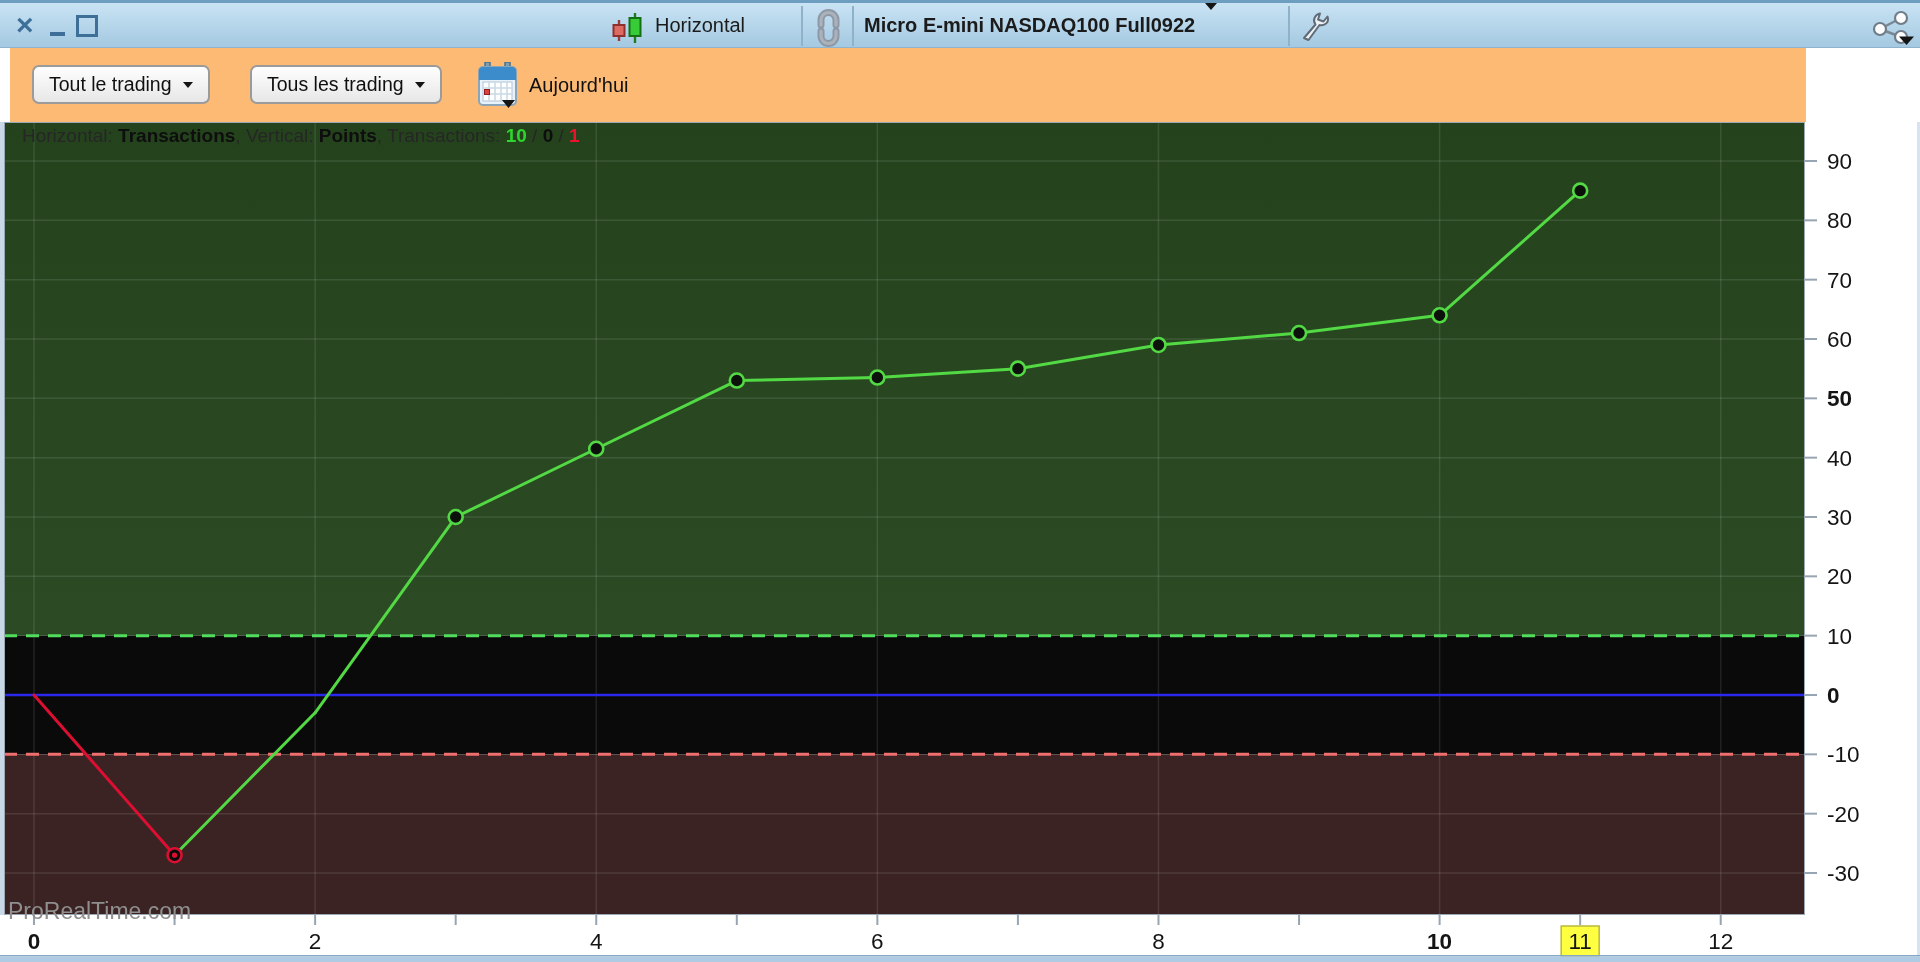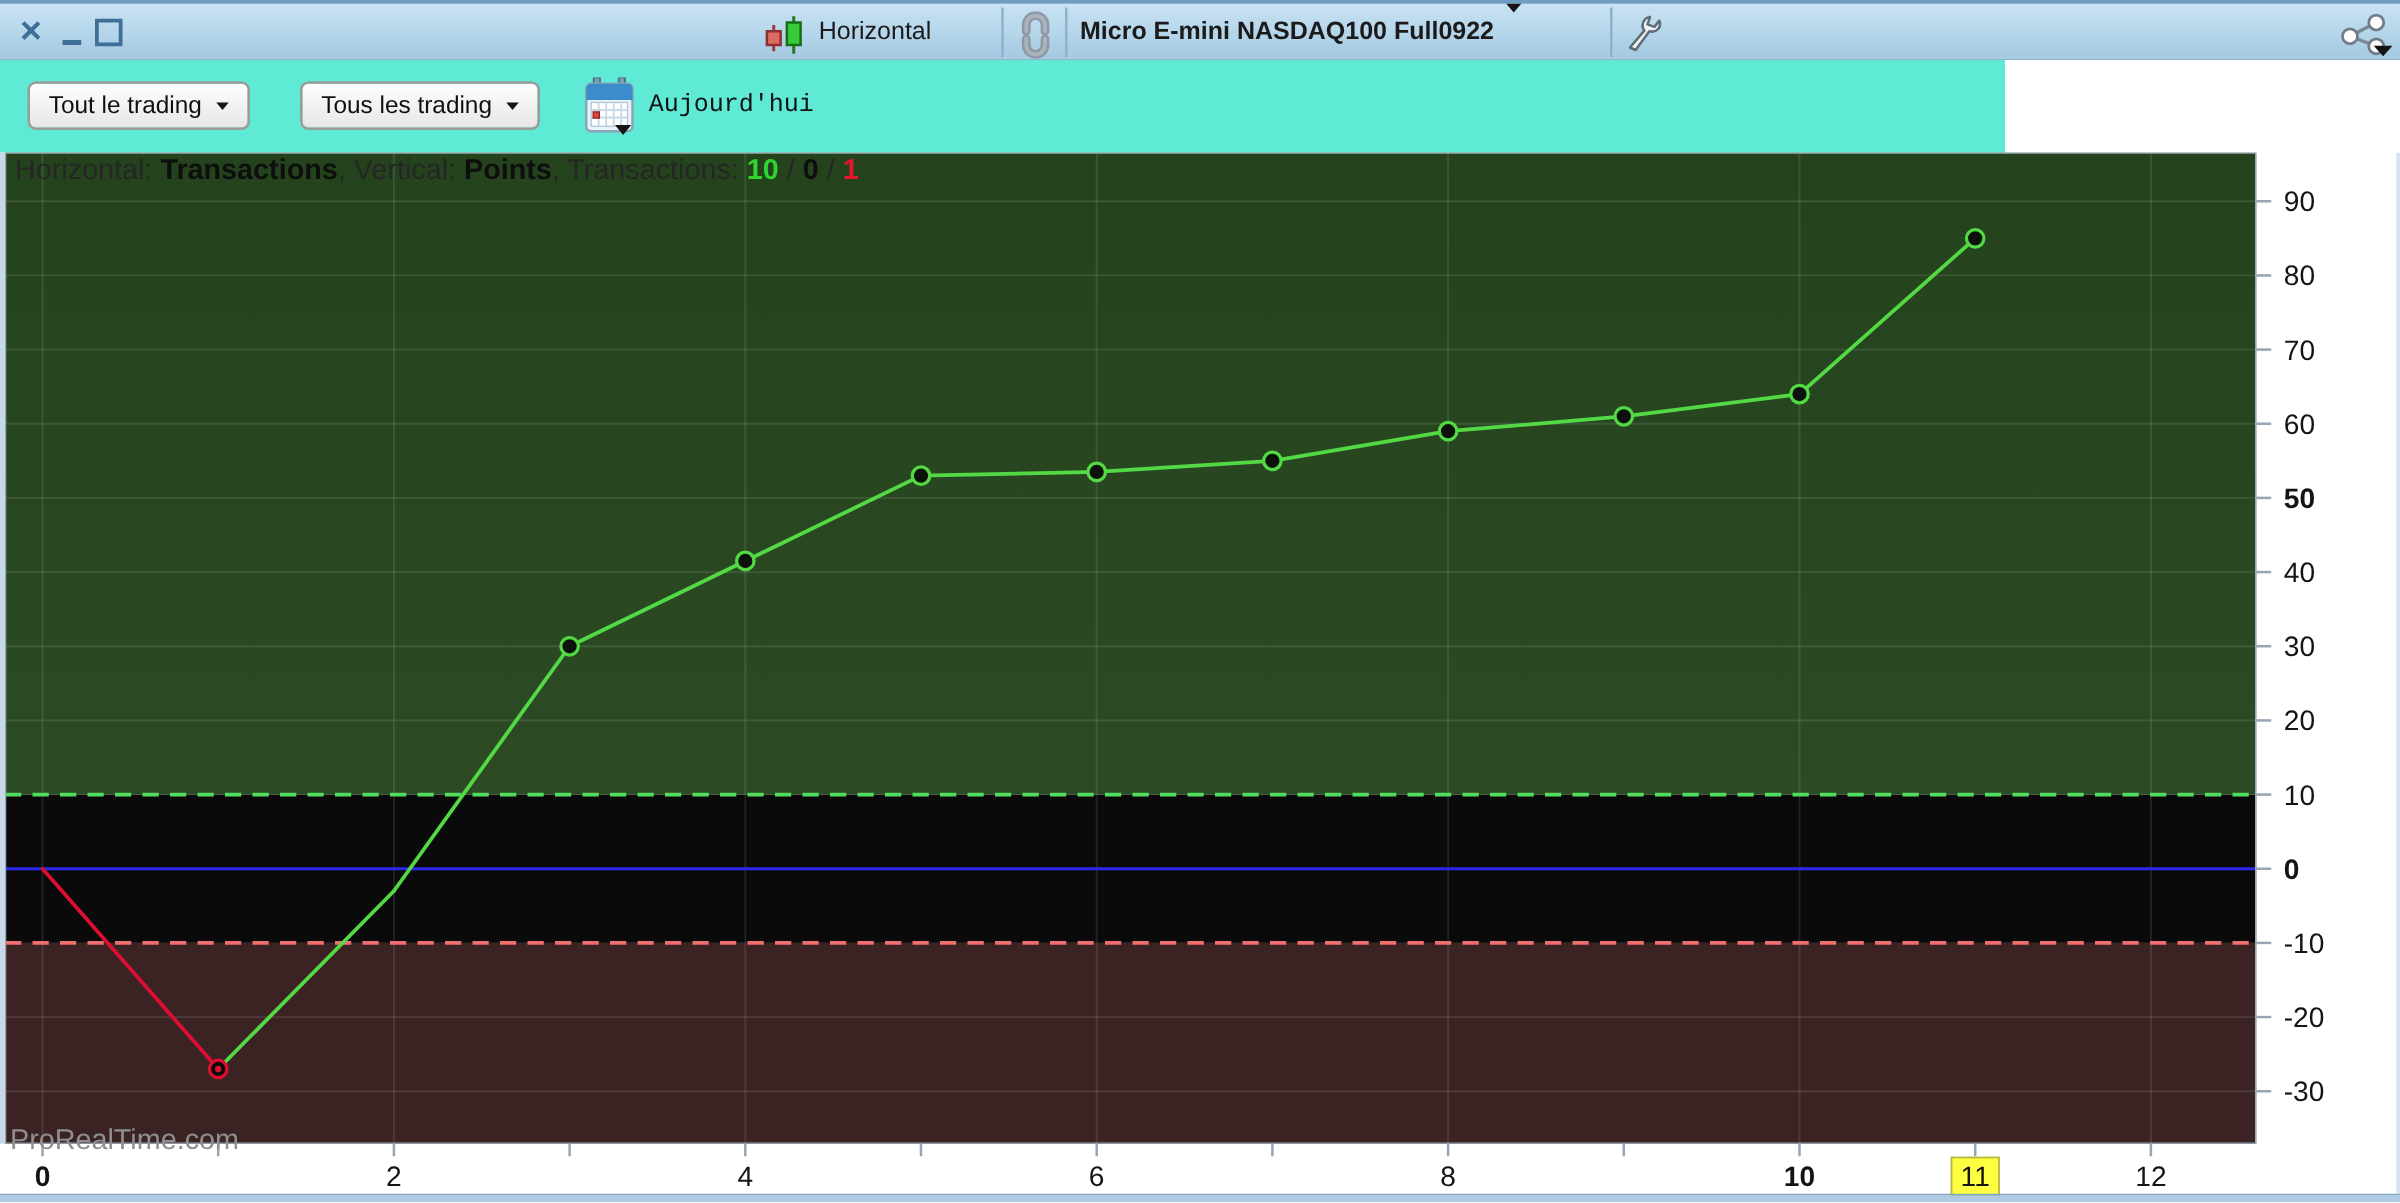--- a/index.html
+++ b/index.html
@@ -15,7 +15,7 @@
   .tb-text{position:absolute;top:0;height:45px;line-height:45px;font-size:20px;color:#1b1b1b;}
   .tb-instr{font-weight:bold;display:flex;align-items:flex-start;gap:10px;}
   .caret{width:0;height:0;border-left:6px solid transparent;border-right:6px solid transparent;border-top:7px solid #151515;display:inline-block;}
-  .toolbar{position:absolute;left:0;top:48px;width:1604px;height:74px;background:#5eead4;}
+  .toolbar{position:absolute;left:10px;top:48px;width:1796px;height:74px;background:#fdba74;}
   .tb-btn{position:absolute;top:17px;height:39px;display:flex;align-items:center;gap:11px;
     padding:0 15px;border:2px solid #9b9b9b;border-radius:7px;
     background:linear-gradient(#fefefe,#e7e7e7);font-size:19.5px;color:#0f0f0f;box-sizing:border-box;}

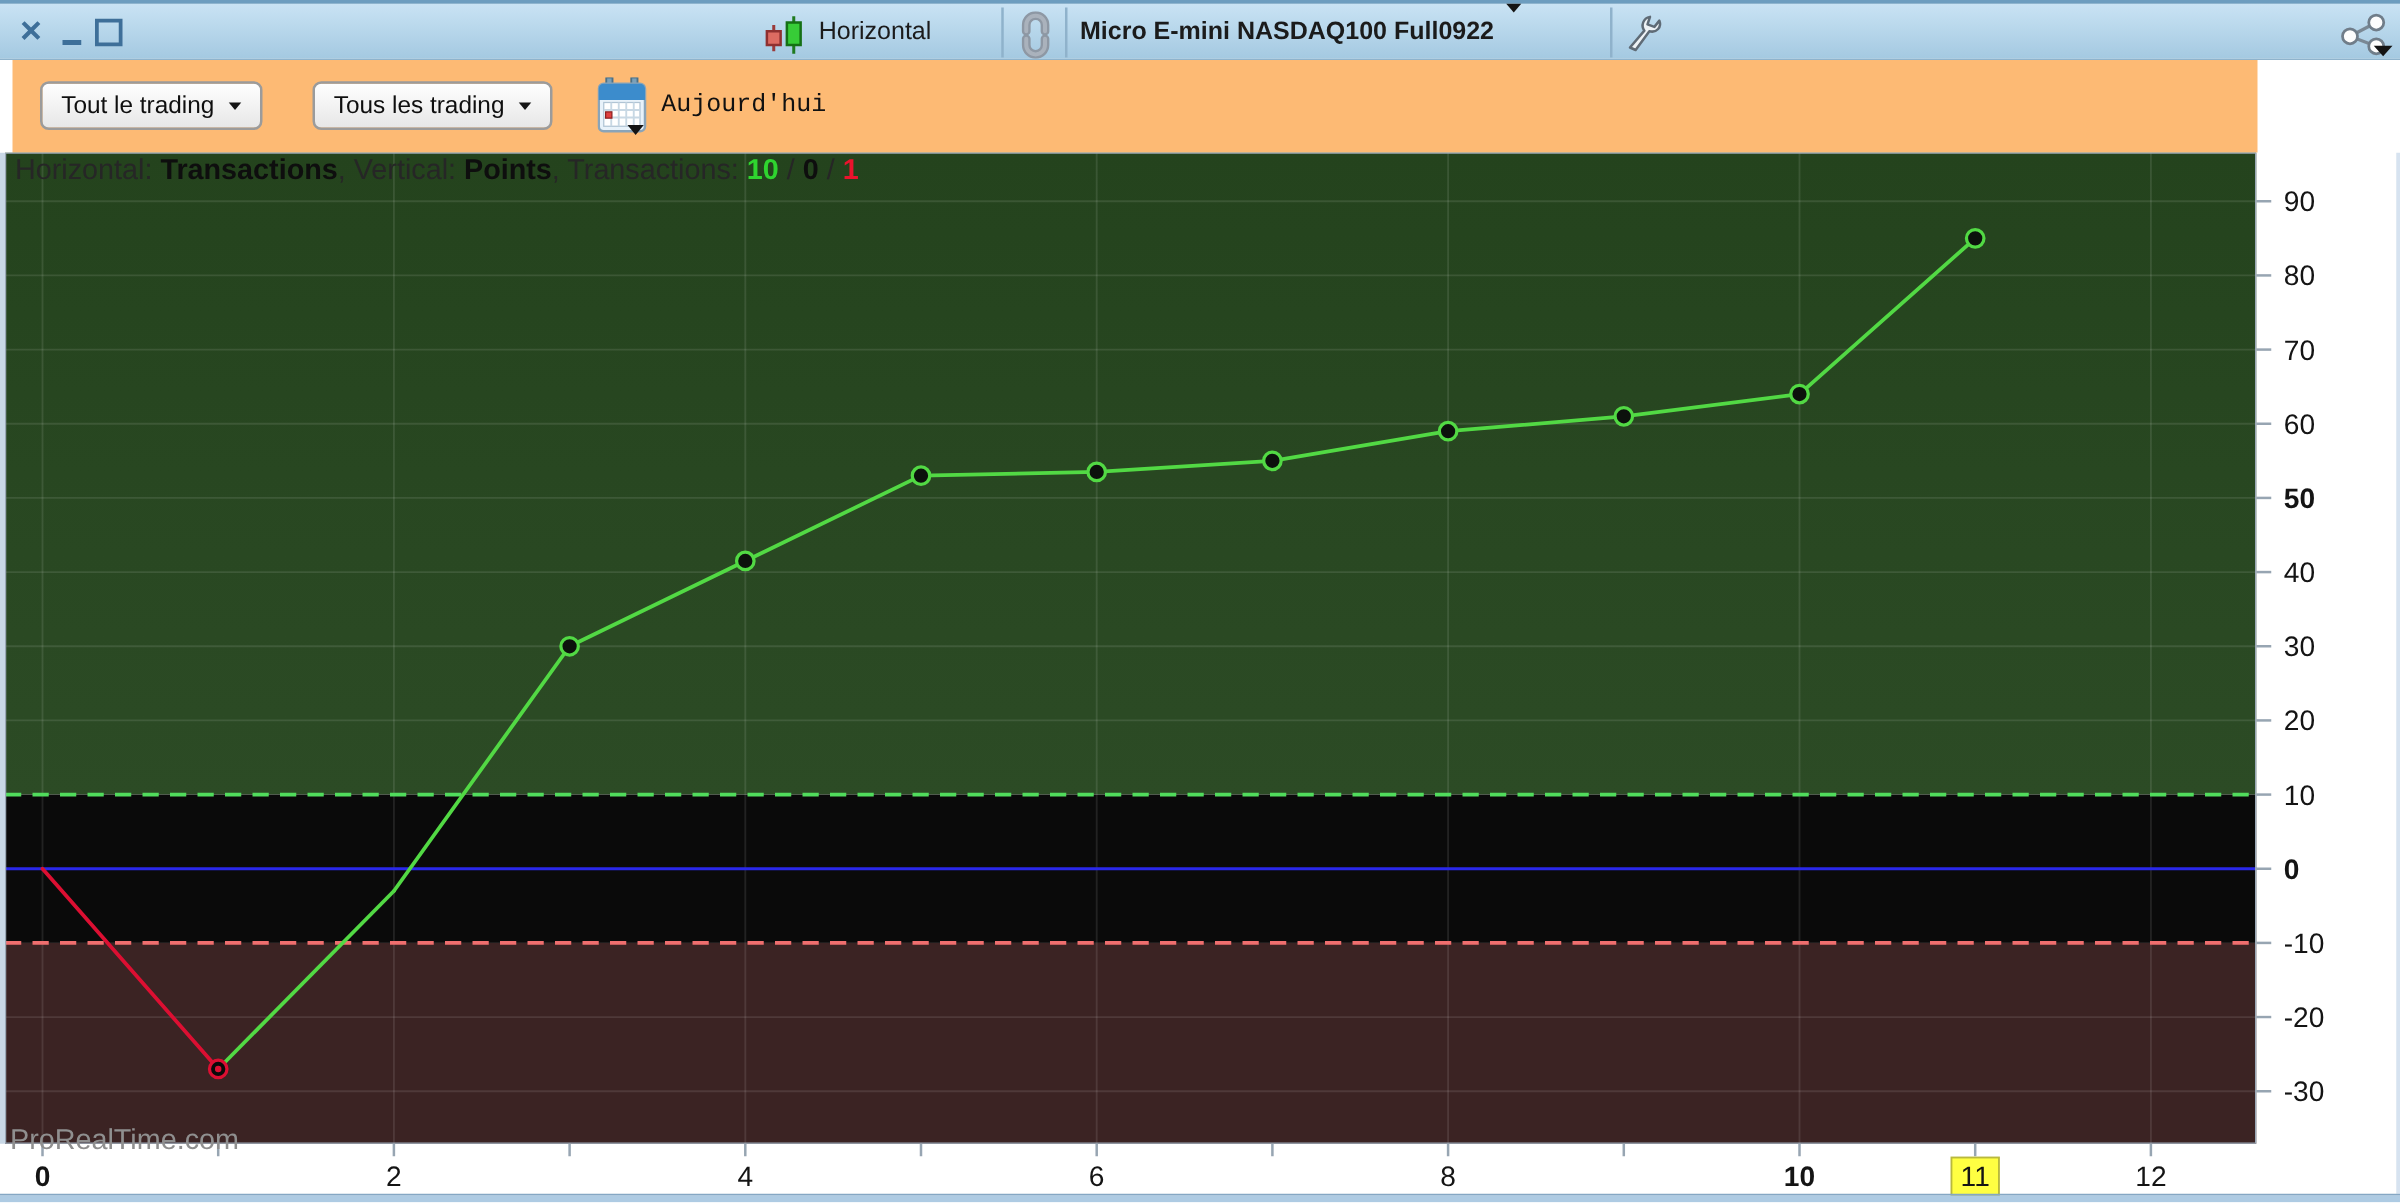--- a/index.html
+++ b/index.html
@@ -20,7 +20,7 @@
     padding:0 15px;border:2px solid #9b9b9b;border-radius:7px;
     background:linear-gradient(#fefefe,#e7e7e7);font-size:19.5px;color:#0f0f0f;box-sizing:border-box;}
   .tb-btn .caret{border-top-width:6px;border-left-width:5px;border-right-width:5px;}
-  .today-label{position:absolute;top:0;height:74px;line-height:74px;font-size:20px;color:#111;font-family:Liberation Mono, monospace;}
+  .today-label{position:absolute;top:0;height:74px;line-height:74px;font-size:20px;color:#111;}
   .chart-area{position:absolute;left:0;top:122px;width:1920px;height:840px;}
   #info-line{position:absolute;left:12px;top:1px;font-size:23px;line-height:25px;white-space:pre;}
   .seg-normal{color:#262626;}

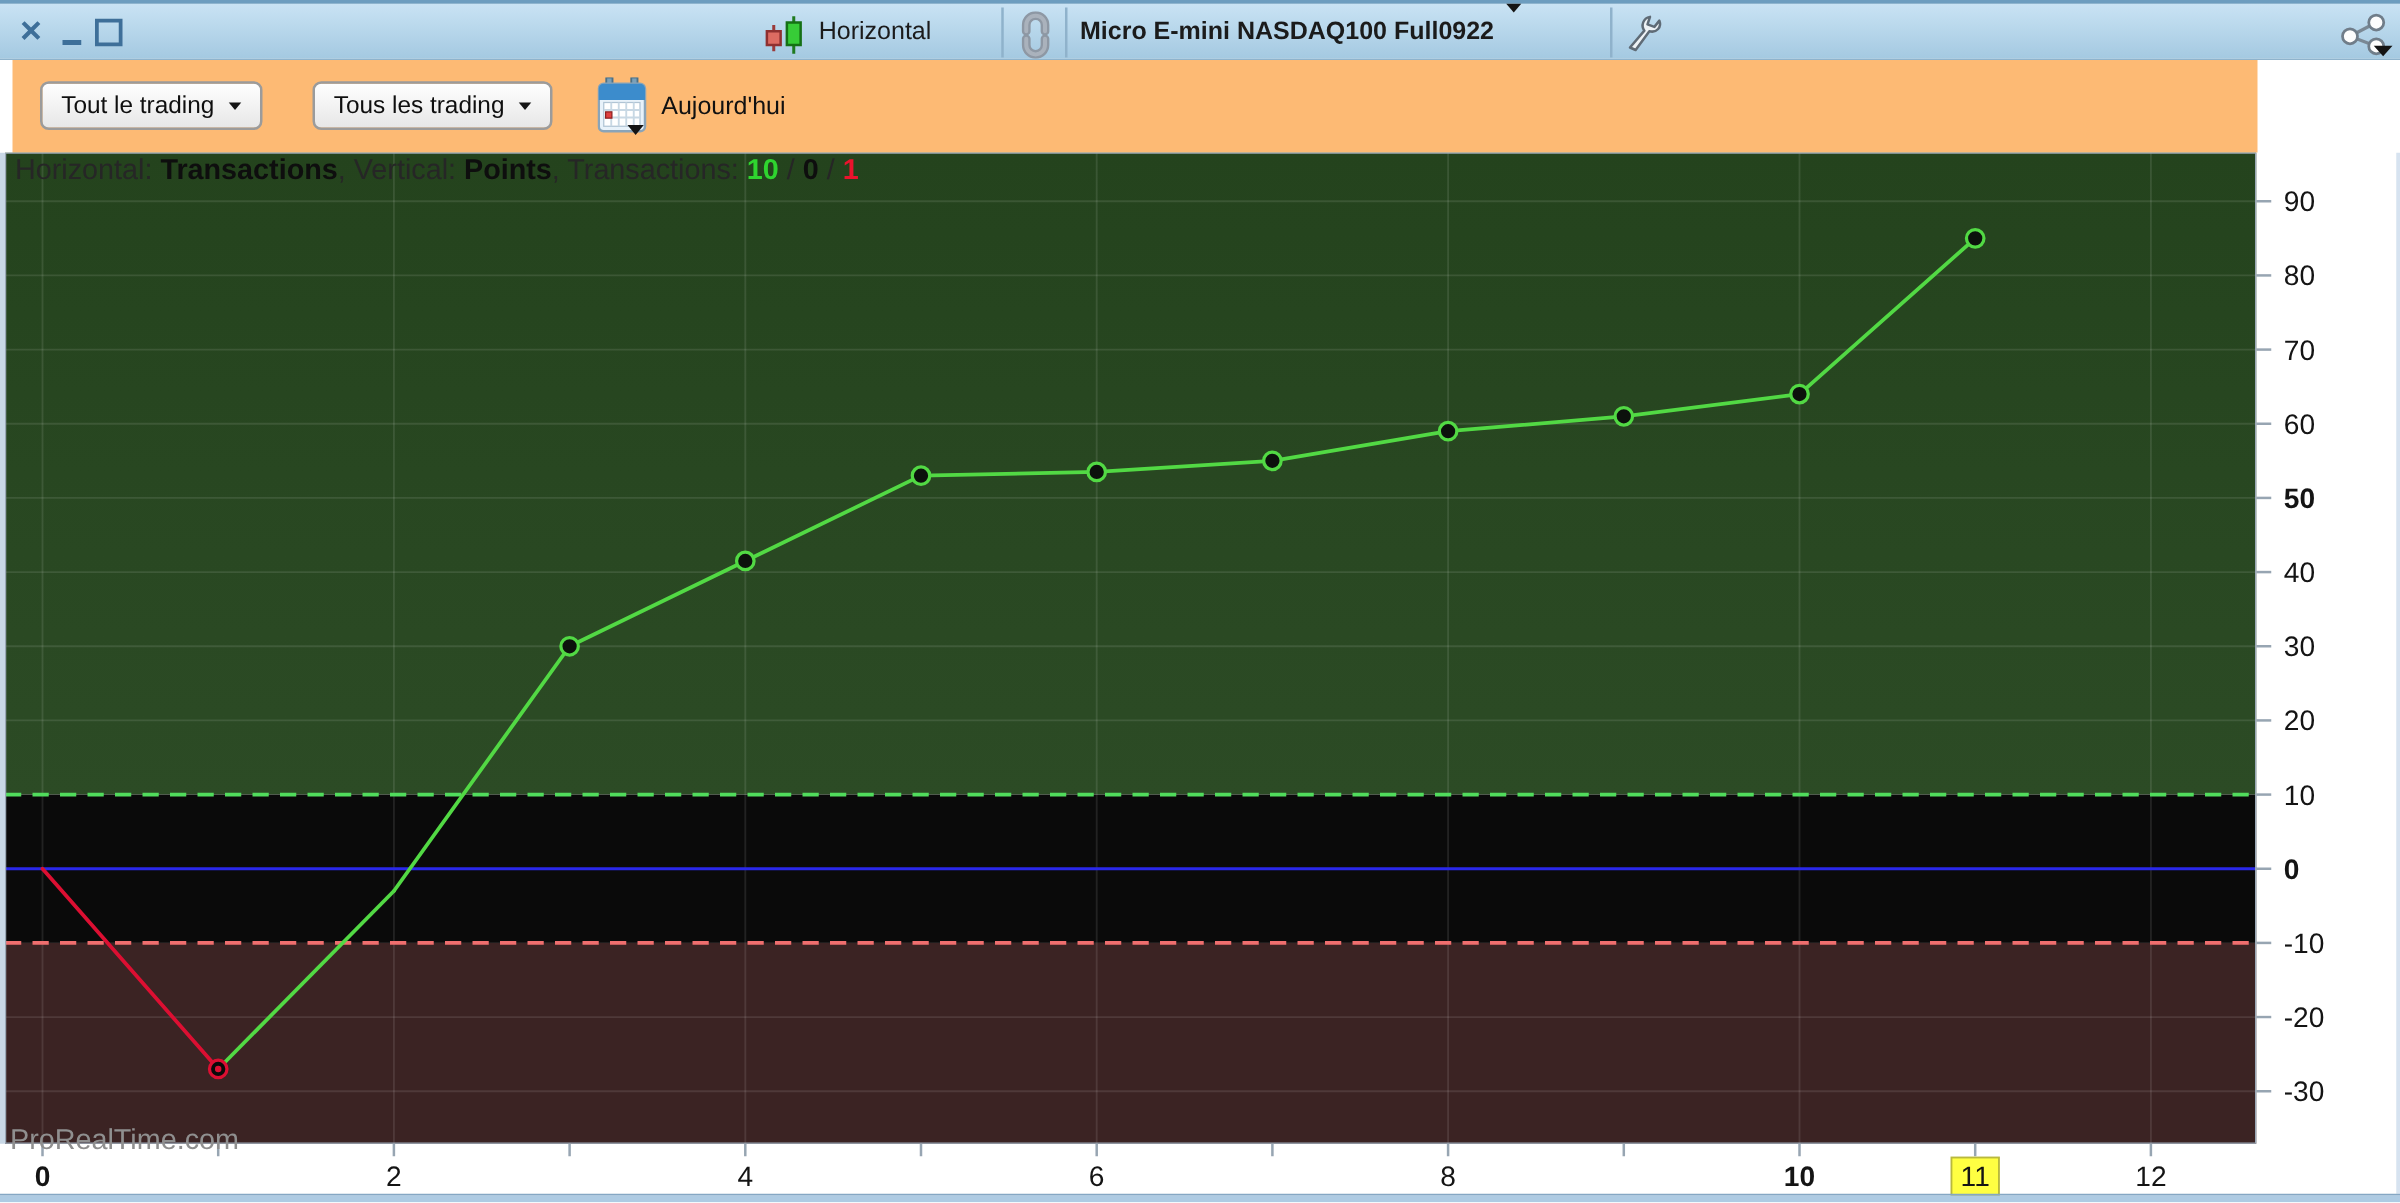--- a/index.html
+++ b/index.html
@@ -22,7 +22,7 @@
   .tb-btn .caret{border-top-width:6px;border-left-width:5px;border-right-width:5px;}
   .today-label{position:absolute;top:0;height:74px;line-height:74px;font-size:20px;color:#111;}
   .chart-area{position:absolute;left:0;top:122px;width:1920px;height:840px;}
-  #info-line{position:absolute;left:12px;top:1px;font-size:23px;line-height:25px;white-space:pre;}
+  #info-line{position:absolute;left:22px;top:1px;font-size:19px;line-height:25px;white-space:pre;}
   .seg-normal{color:#262626;}
   .seg-bold{color:#0e0e0e;font-weight:bold;}
   .seg-green{color:#2fd42f;font-weight:bold;}

